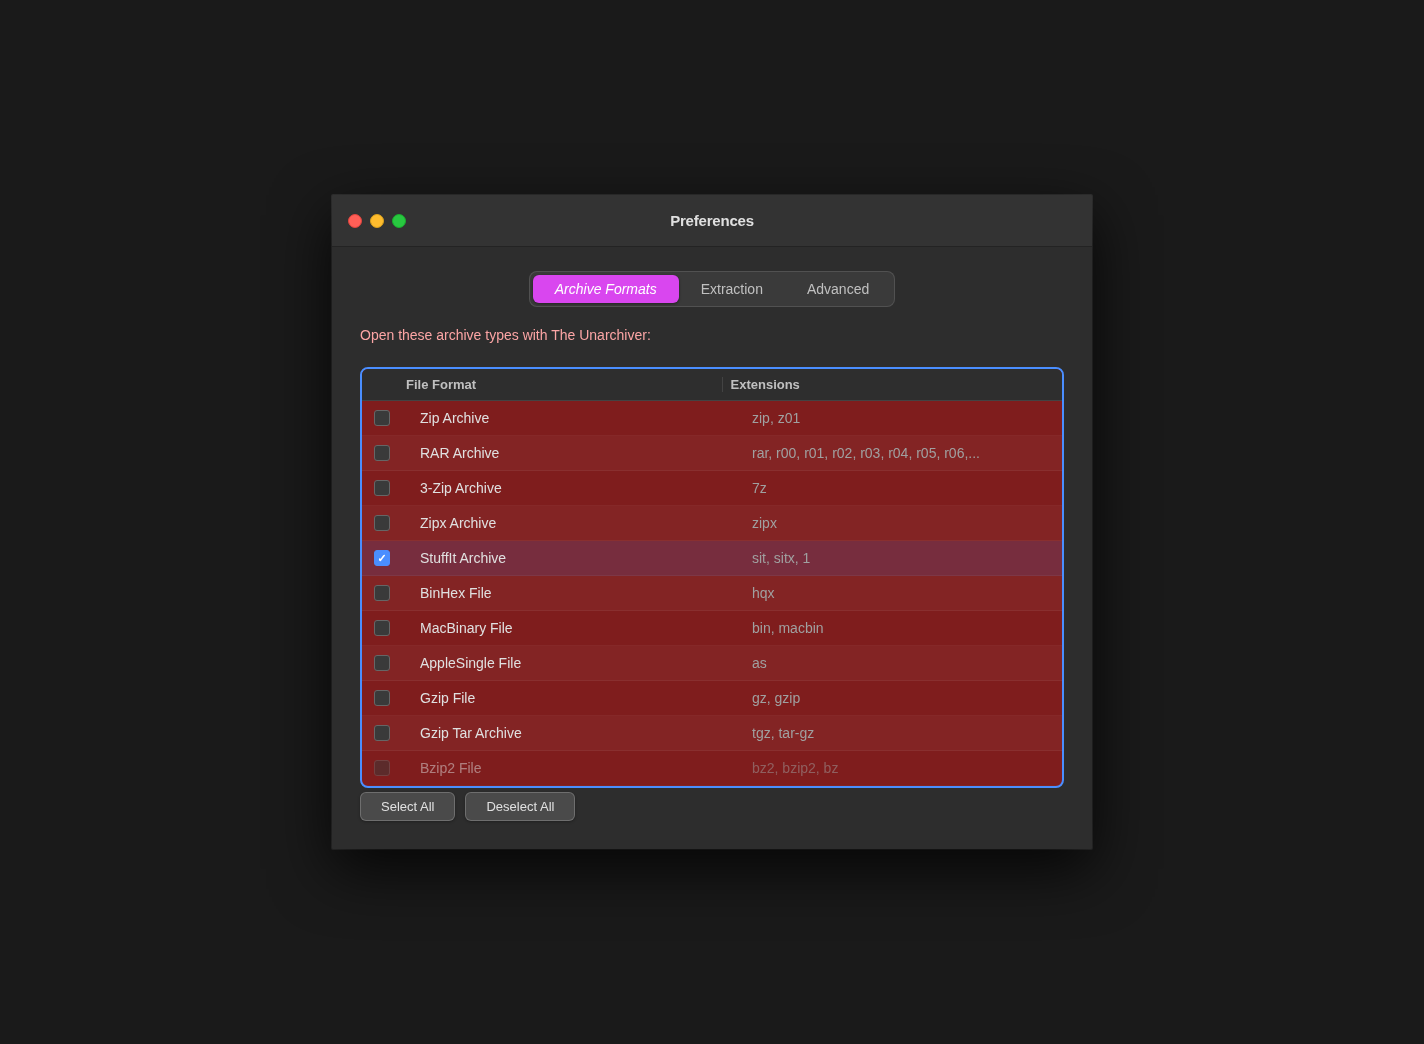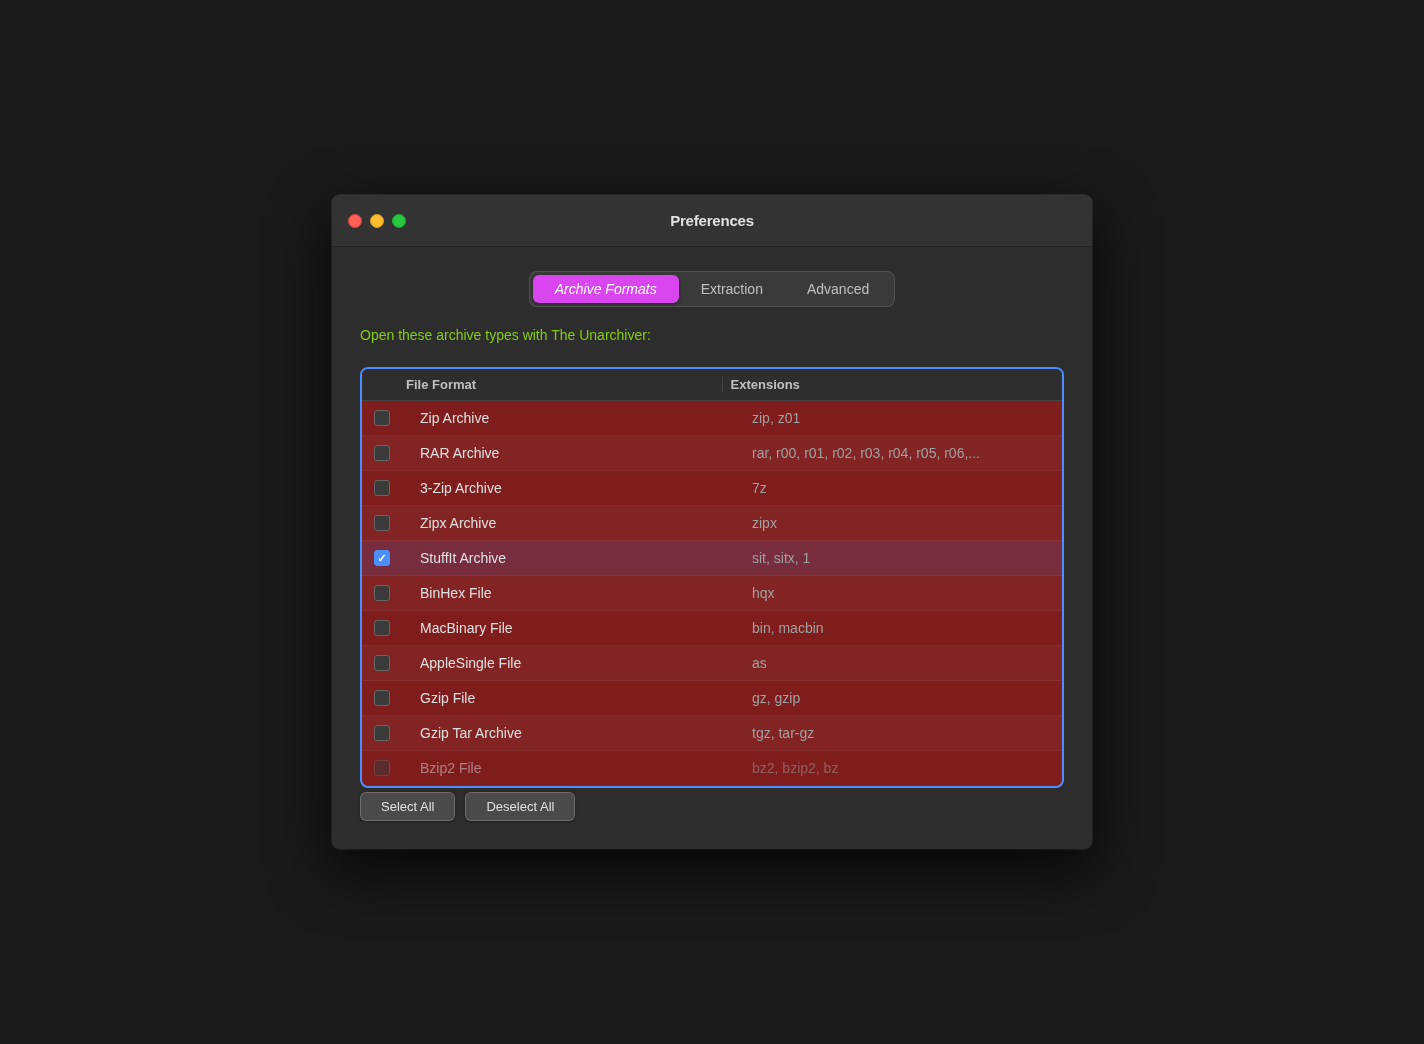--- a/index.html
+++ b/index.html
@@ -16,7 +16,7 @@
 
     .window {
       background: #2d2d2d;
-      border-radius: 8px;
+      border-radius: 1px;
       width: 760px;
       min-height: 620px;
       box-shadow: 0 20px 60px rgba(0,0,0,0.8), 0 0 0 1px rgba(255,255,255,0.1);

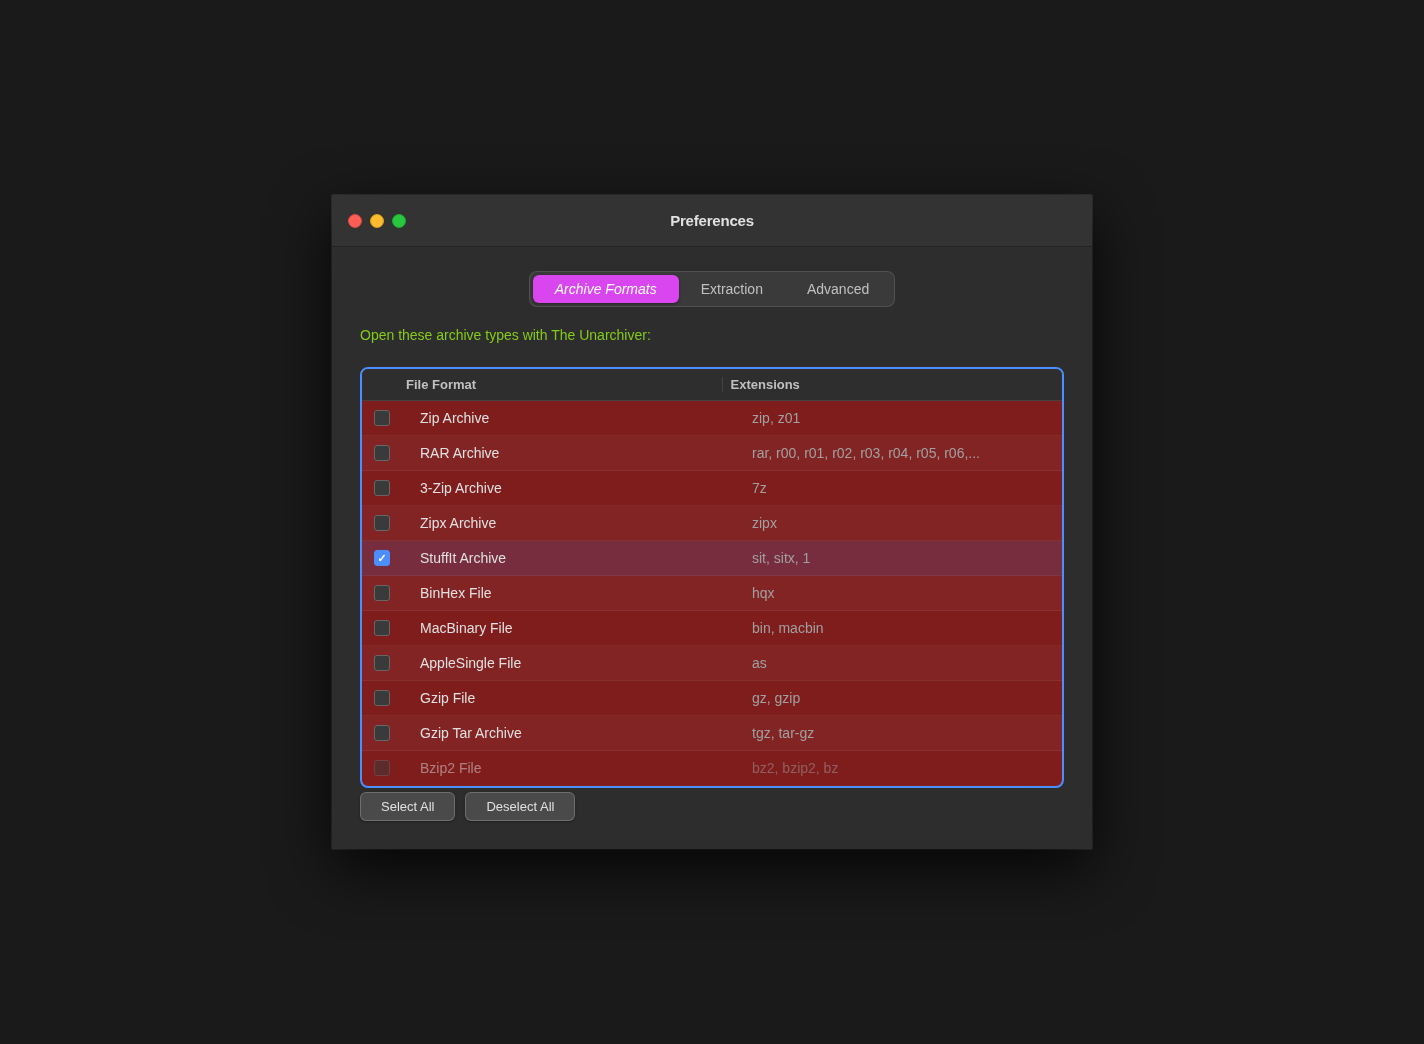--- a/index.html
+++ b/index.html
@@ -101,7 +101,7 @@
     }
 
     .description {
-      color: #84cc16;
+      color: #fca5a5;
       font-size: 14px;
       margin-bottom: 24px;
     }

